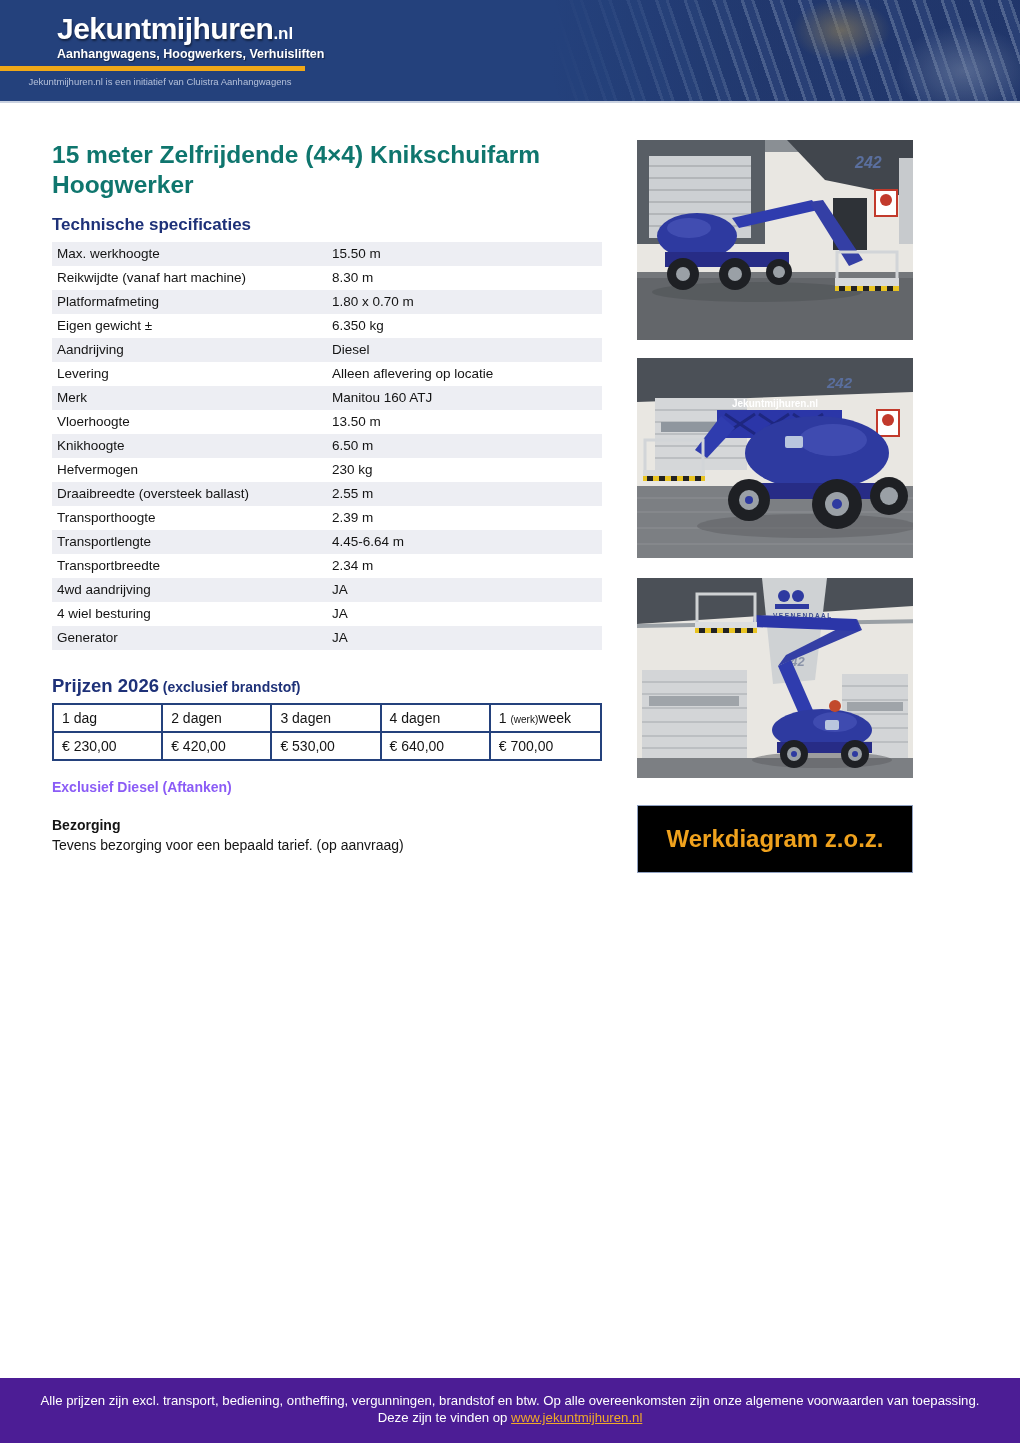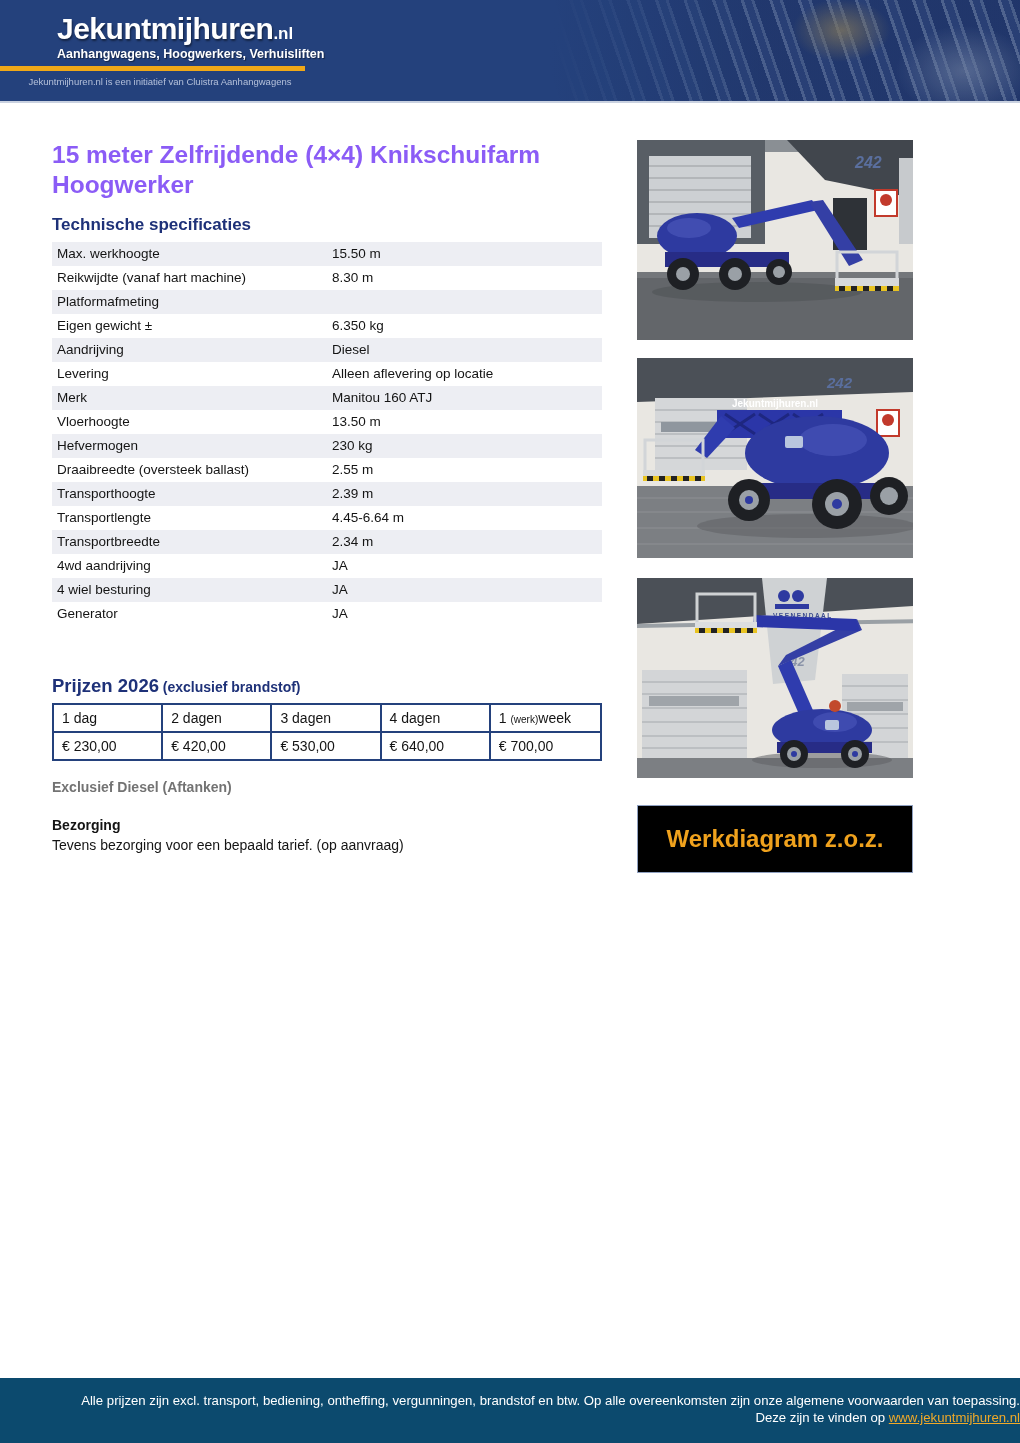--- a/index.html
+++ b/index.html
@@ -27,7 +27,7 @@
   .contact a{color:#fff;text-decoration:underline;}
 
   
-  .page-title{position:absolute;left:52px;top:140px;width:565px;color:#8b5cf6;
+  .page-title{position:absolute;left:52px;top:140px;width:565px;color:#0f766e;
               font-size:24.5px;font-weight:bold;line-height:30px;}
   .specs-heading{position:absolute;left:52px;top:215px;color:#1E3178;font-size:17px;font-weight:bold;}
   .spec-table{position:absolute;left:52px;top:242px;width:550px;}

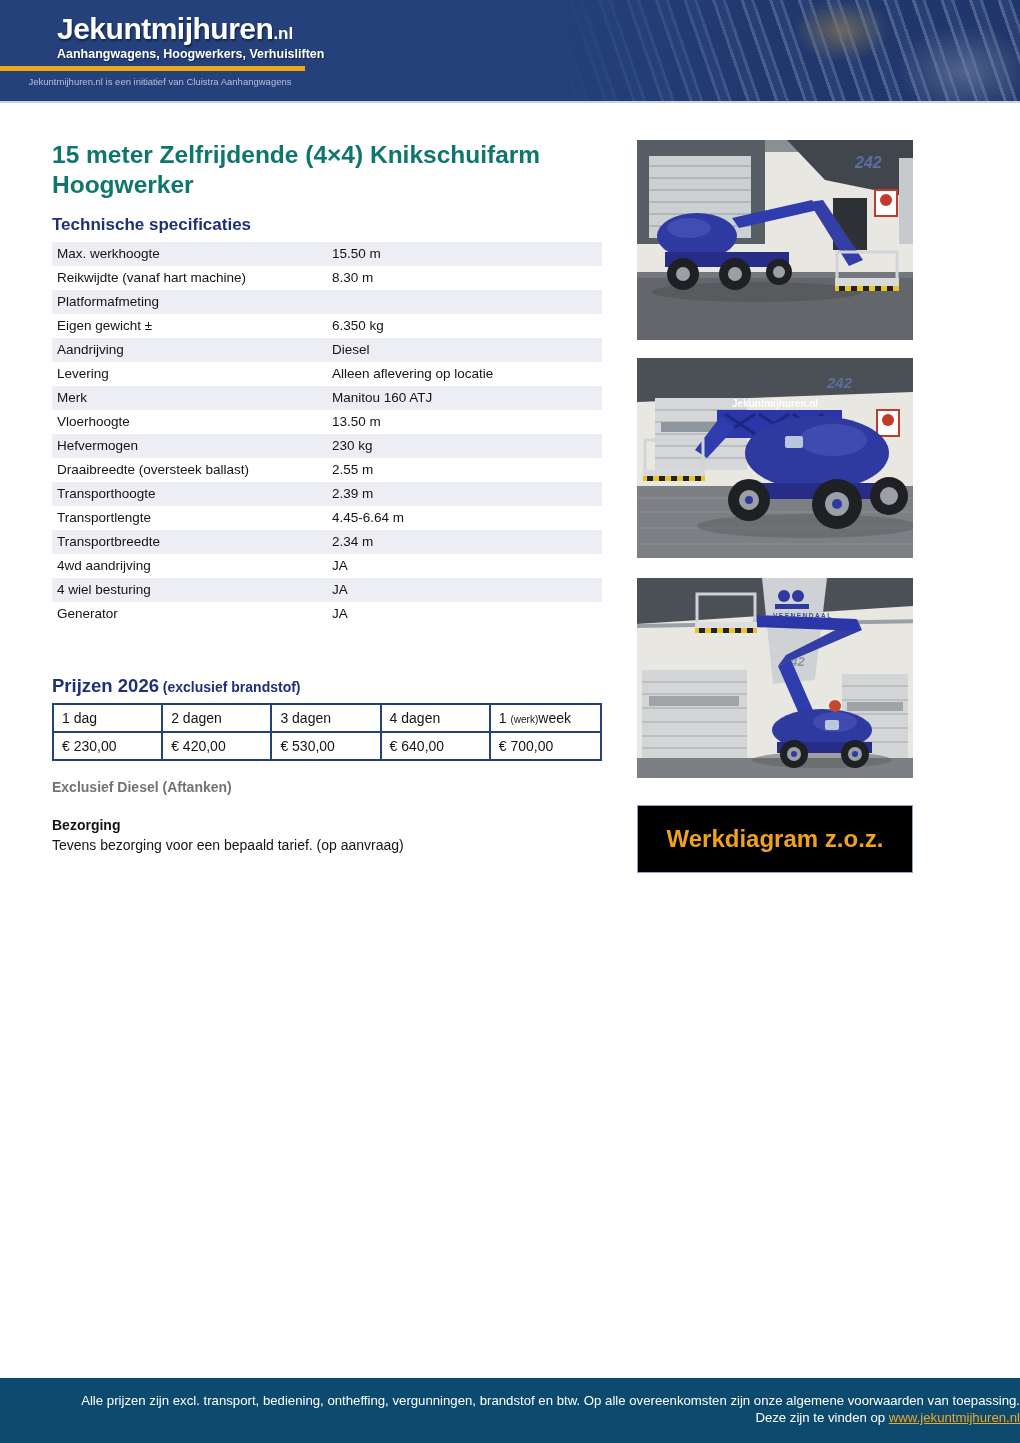--- a/index.html
+++ b/index.html
@@ -92,6 +92,7 @@
       </div>
     <div class="spec-row">
         <div class="spec-label">Platformafmeting</div>
+        <div class="spec-value">1.80 x 0.70 m</div>
       </div>
     <div class="spec-row">
         <div class="spec-label">Eigen gewicht ±</div>

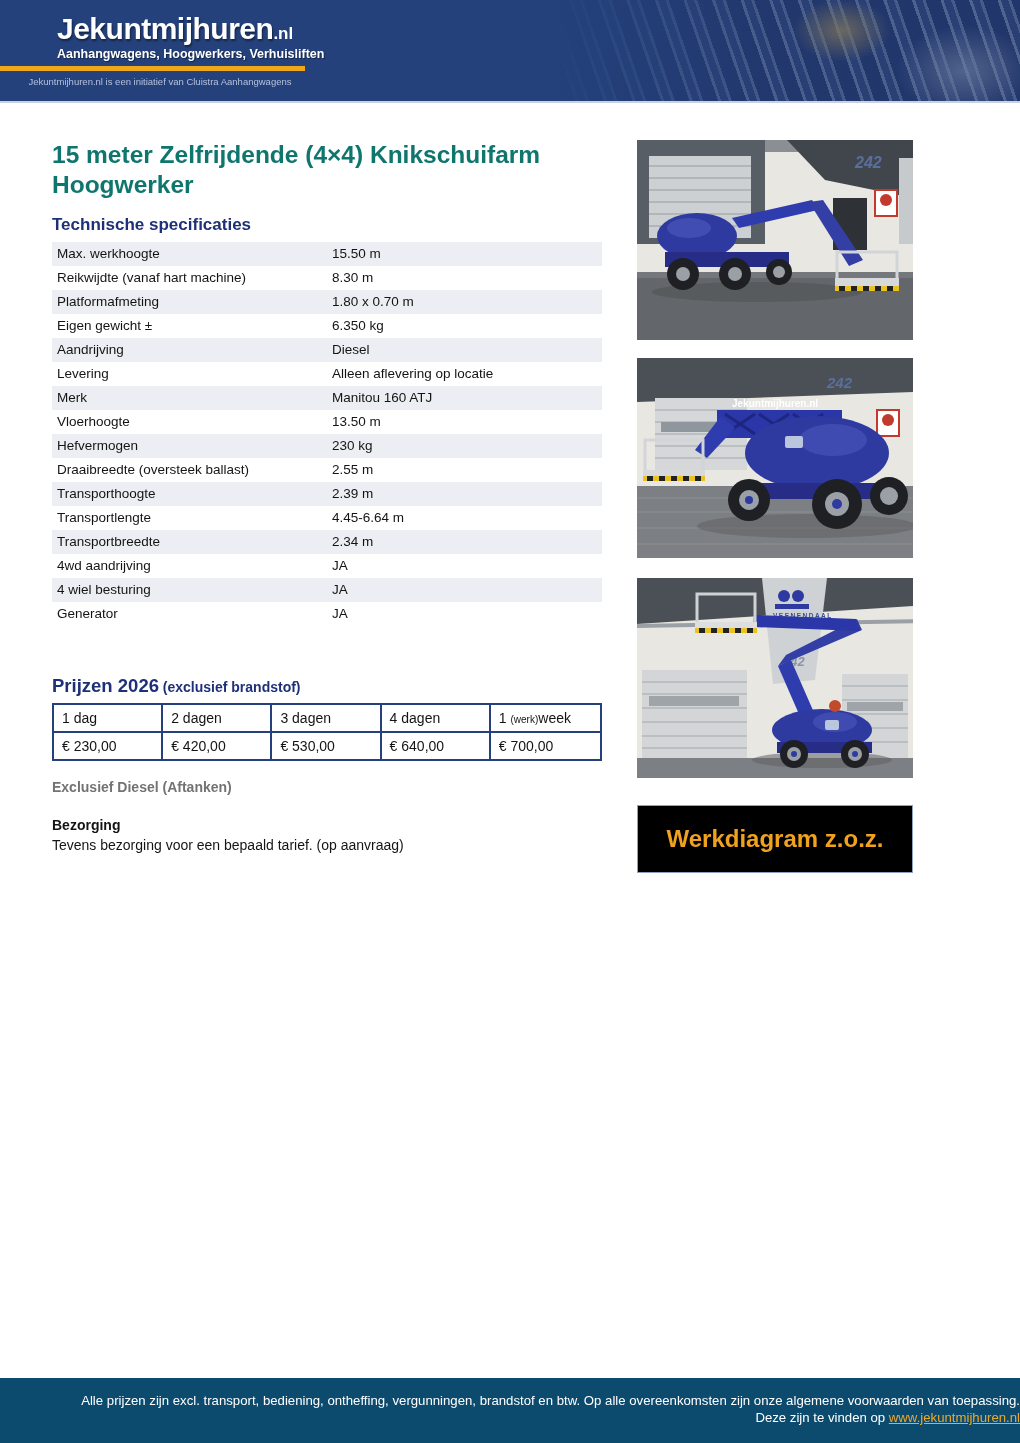--- a/index.html
+++ b/index.html
@@ -113,6 +113,10 @@
     <div class="spec-row">
         <div class="spec-label">Vloerhoogte</div>
         <div class="spec-value">13.50 m</div>
+      </div>
+    <div class="spec-row">
+        <div class="spec-label">Knikhoogte</div>
+        <div class="spec-value">6.50 m</div>
       </div>
     <div class="spec-row">
         <div class="spec-label">Hefvermogen</div>

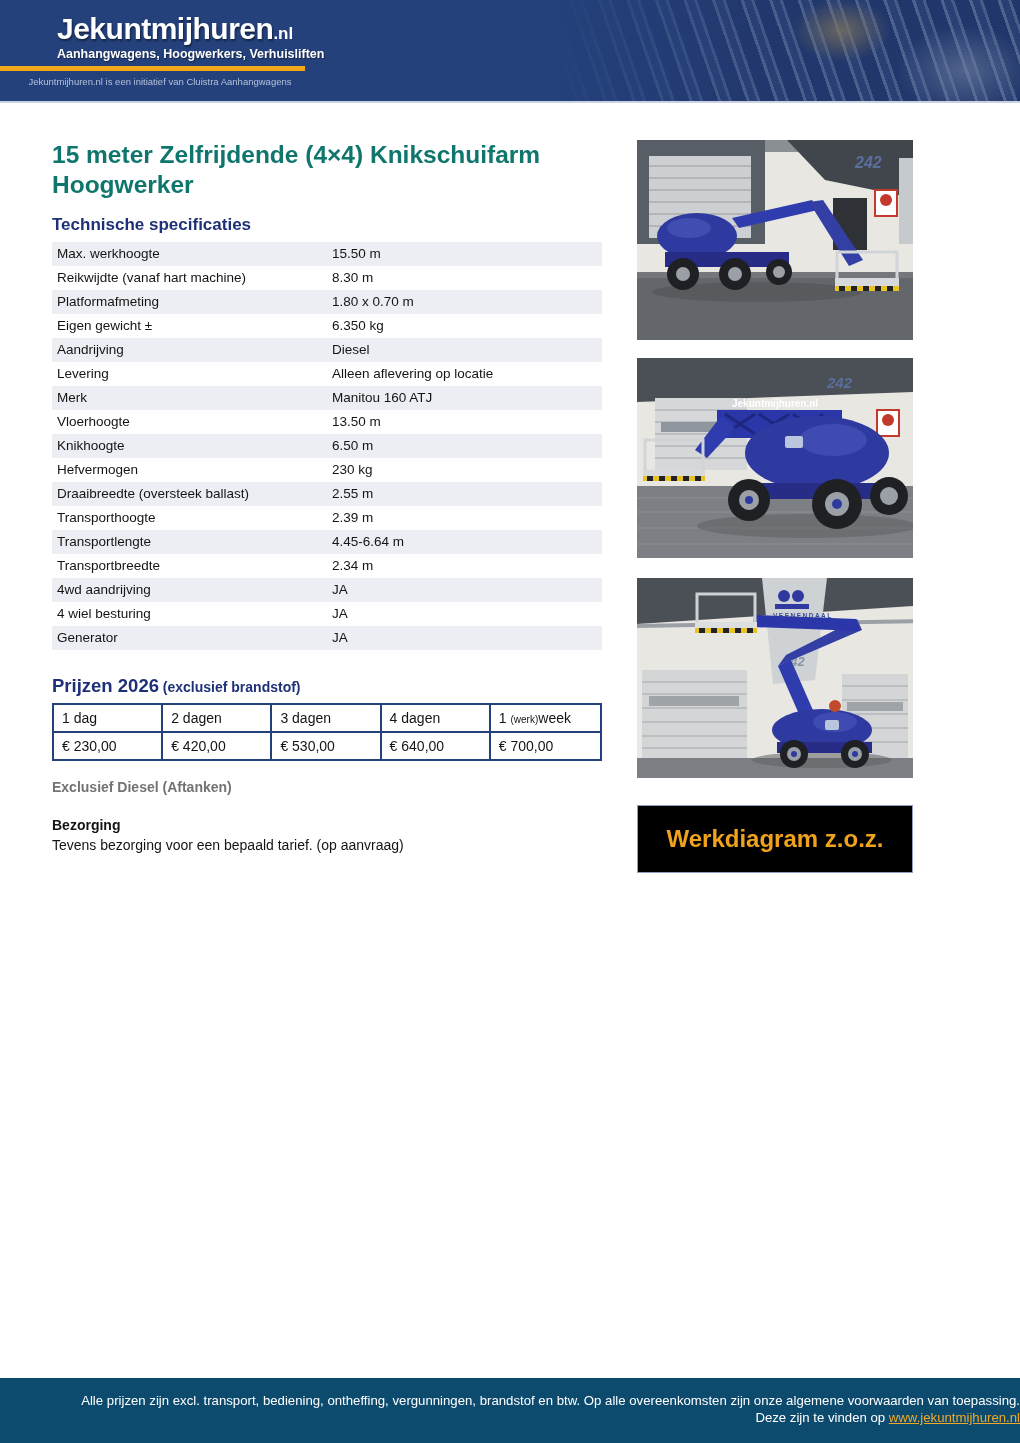--- a/index.html
+++ b/index.html
@@ -46,7 +46,7 @@
   .price-cell.head{border-bottom:2px solid #24417C;}
   .small-paren{font-size:10px;}
 
-  .note-fuel{position:absolute;left:52px;top:779px;font-size:14px;font-weight:bold;color:#737373;}
+  .note-fuel{position:absolute;left:52px;top:779px;font-size:14px;font-weight:bold;color:#8b5cf6;}
   .note-delivery-h{position:absolute;left:52px;top:817px;font-size:14px;font-weight:bold;color:#141414;}
   .note-delivery-t{position:absolute;left:52px;top:837px;font-size:14px;color:#141414;}
 

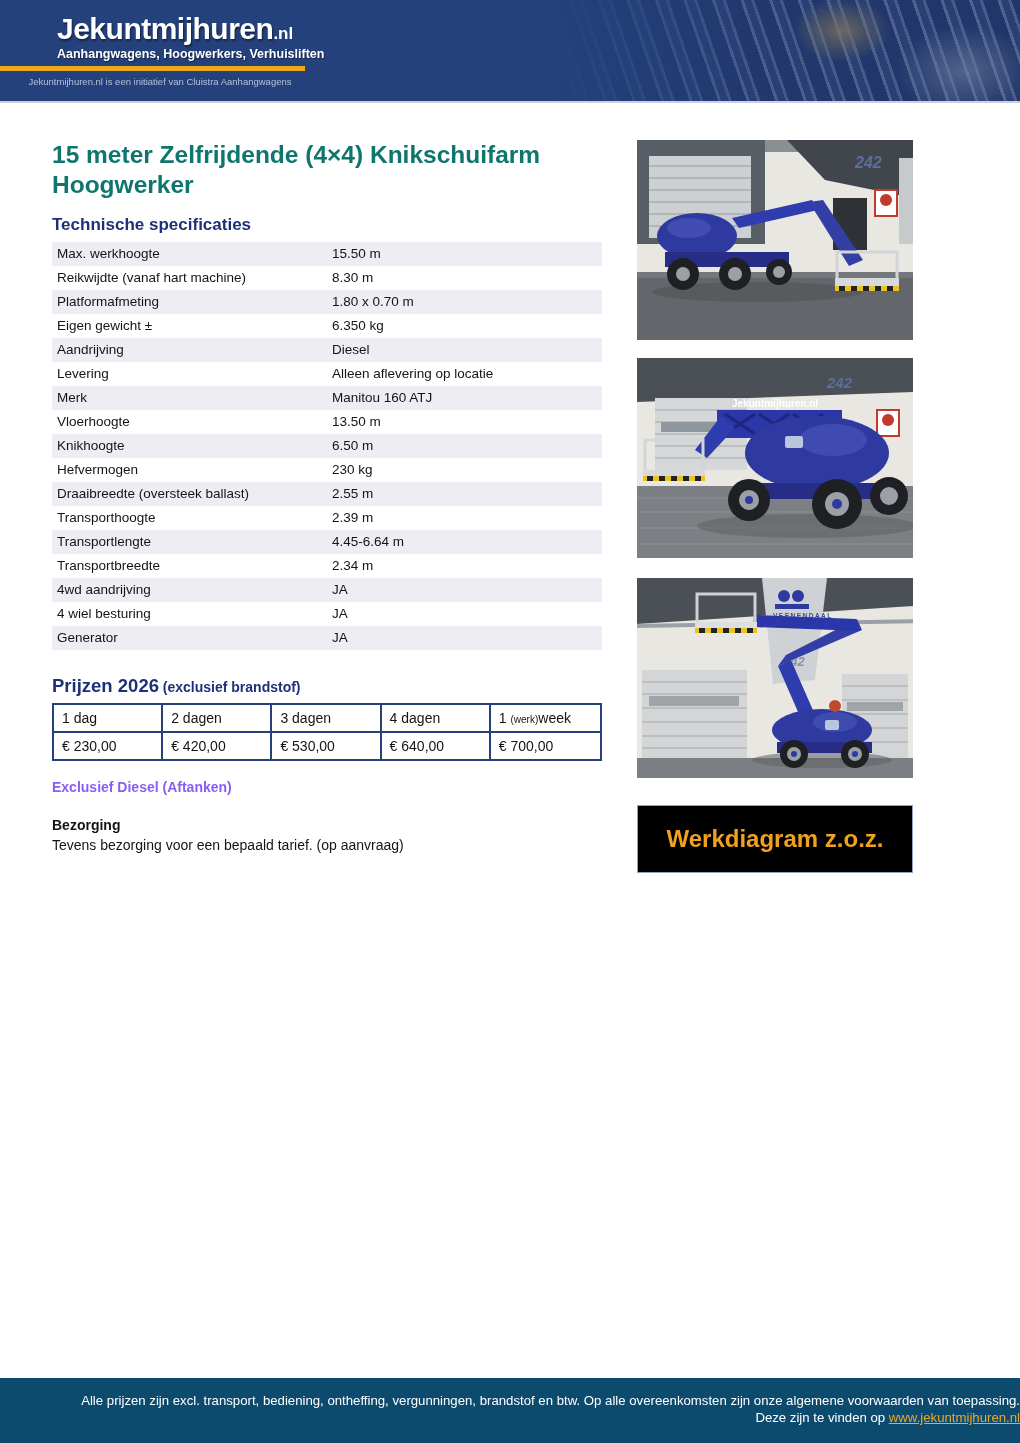--- a/index.html
+++ b/index.html
@@ -59,8 +59,8 @@
   .werkdiagram span{color:#F0A21D;font-size:24px;font-weight:bold;}
 
   
-  .footer{position:absolute;left:0;top:1378px;width:1020px;height:65px;background:#0c4a6e;
-          color:#fff;text-align:right;font-size:13.2px;line-height:17px;box-sizing:border-box;padding-top:14px;}
+  .footer{position:absolute;left:0;top:1378px;width:1020px;height:65px;background:#4c1d95;
+          color:#fff;text-align:center;font-size:13.2px;line-height:17px;box-sizing:border-box;padding-top:14px;}
   .footer a{color:#EFA929;text-decoration:underline;}
 </style>
 </head>

